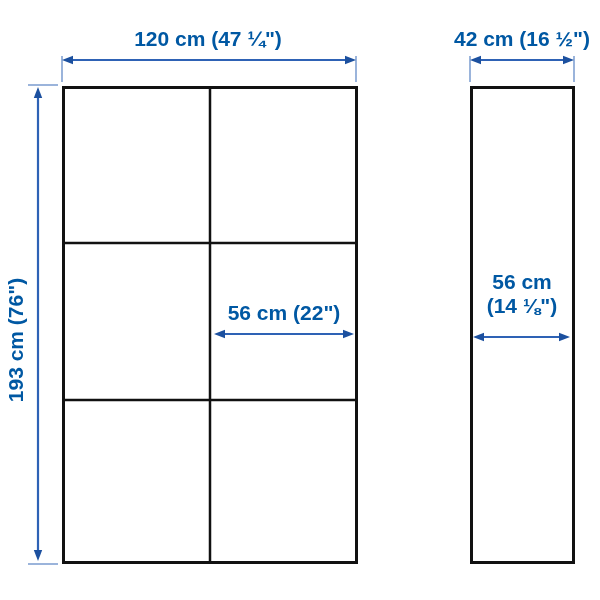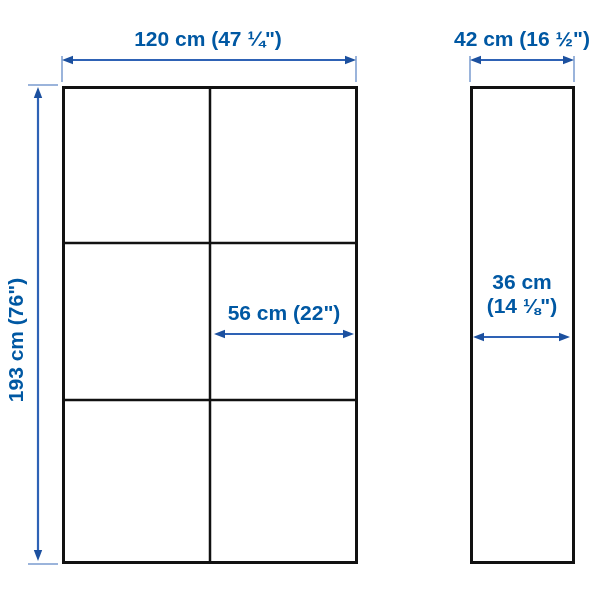--- a/index.html
+++ b/index.html
@@ -109,7 +109,7 @@
 
   <div class="dim-label label-door-width">56 cm (22")</div>
 
-  <div class="dim-label label-inner-depth"><span>36 cm</span><br><span>(14 ⅛")</span></div>
+  <div class="dim-label label-inner-depth"><span>56 cm</span><br><span>(14 ⅛")</span></div>
 
 </div>
 

